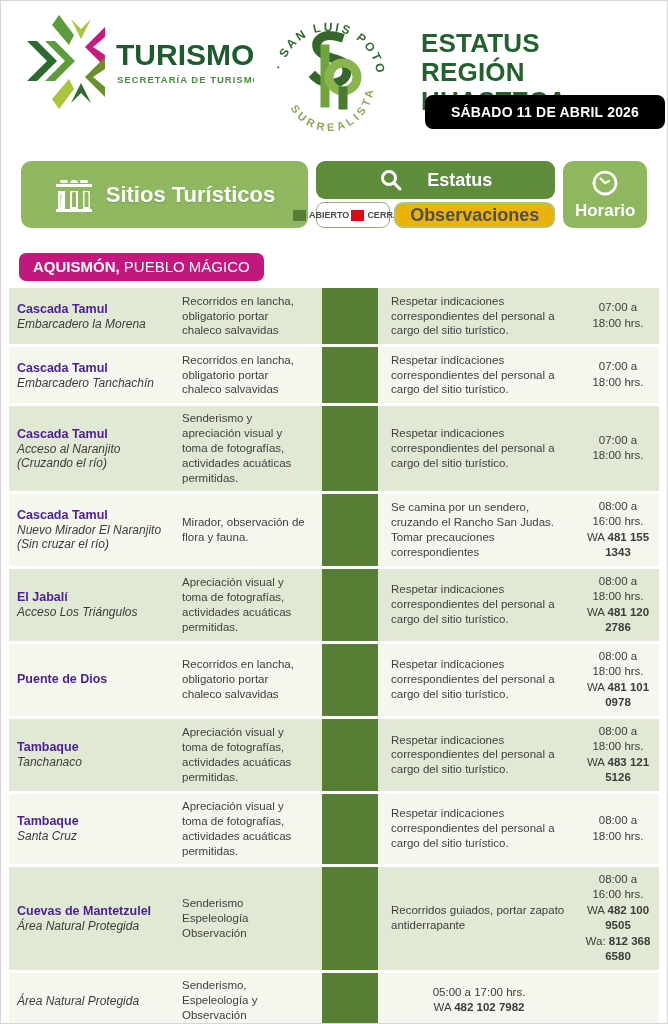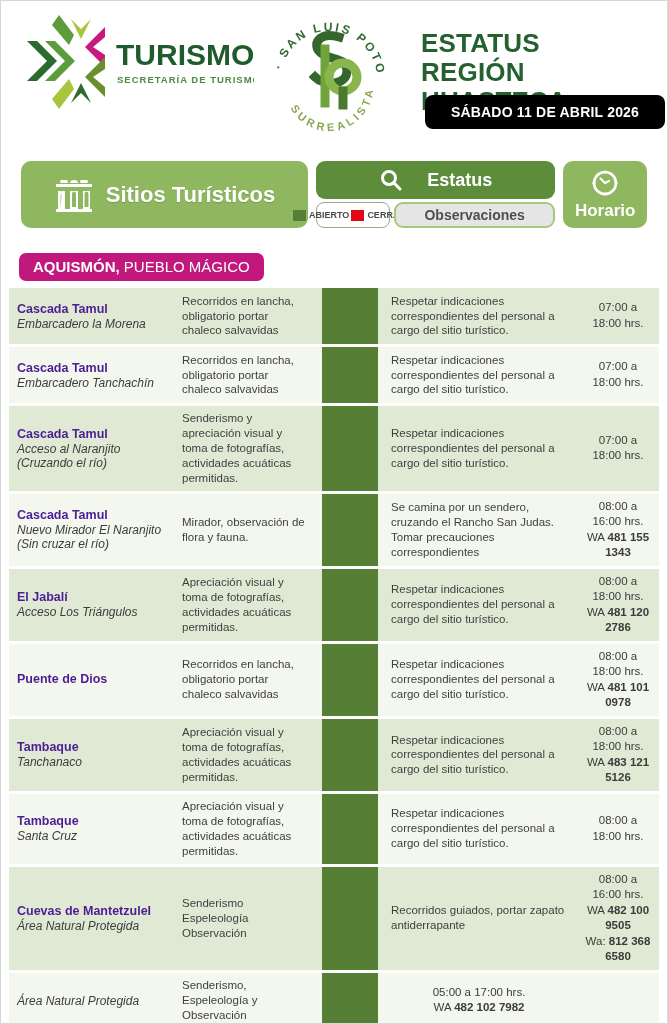--- a/index.html
+++ b/index.html
@@ -33,8 +33,8 @@
   .sq-open { background:#567f35; }
   .sq-closed { background:#e30613; }
   .legend-label { font-size:9px; font-weight:bold; color:#4a4a4a; }
-  .obs-box { flex:1; background:#e5e5e5; border:2px solid #a7c87c; border-radius:9px; display:flex;
-             align-items:center; justify-content:center; font-weight:bold; font-size:14px; color:#4f4f4f; }
+  .obs-box { flex:1; background:#eab308; border:2px solid #a7c87c; border-radius:9px; display:flex;
+             align-items:center; justify-content:center; font-weight:bold; font-size:18px; color:#4f4f4f; }
   .bar-horario { width:88px; background:#8eb75f; border-radius:10px; display:flex; flex-direction:column;
                  align-items:center; justify-content:center; gap:3px; color:#fff; font-weight:bold; font-size:17px; }
 

